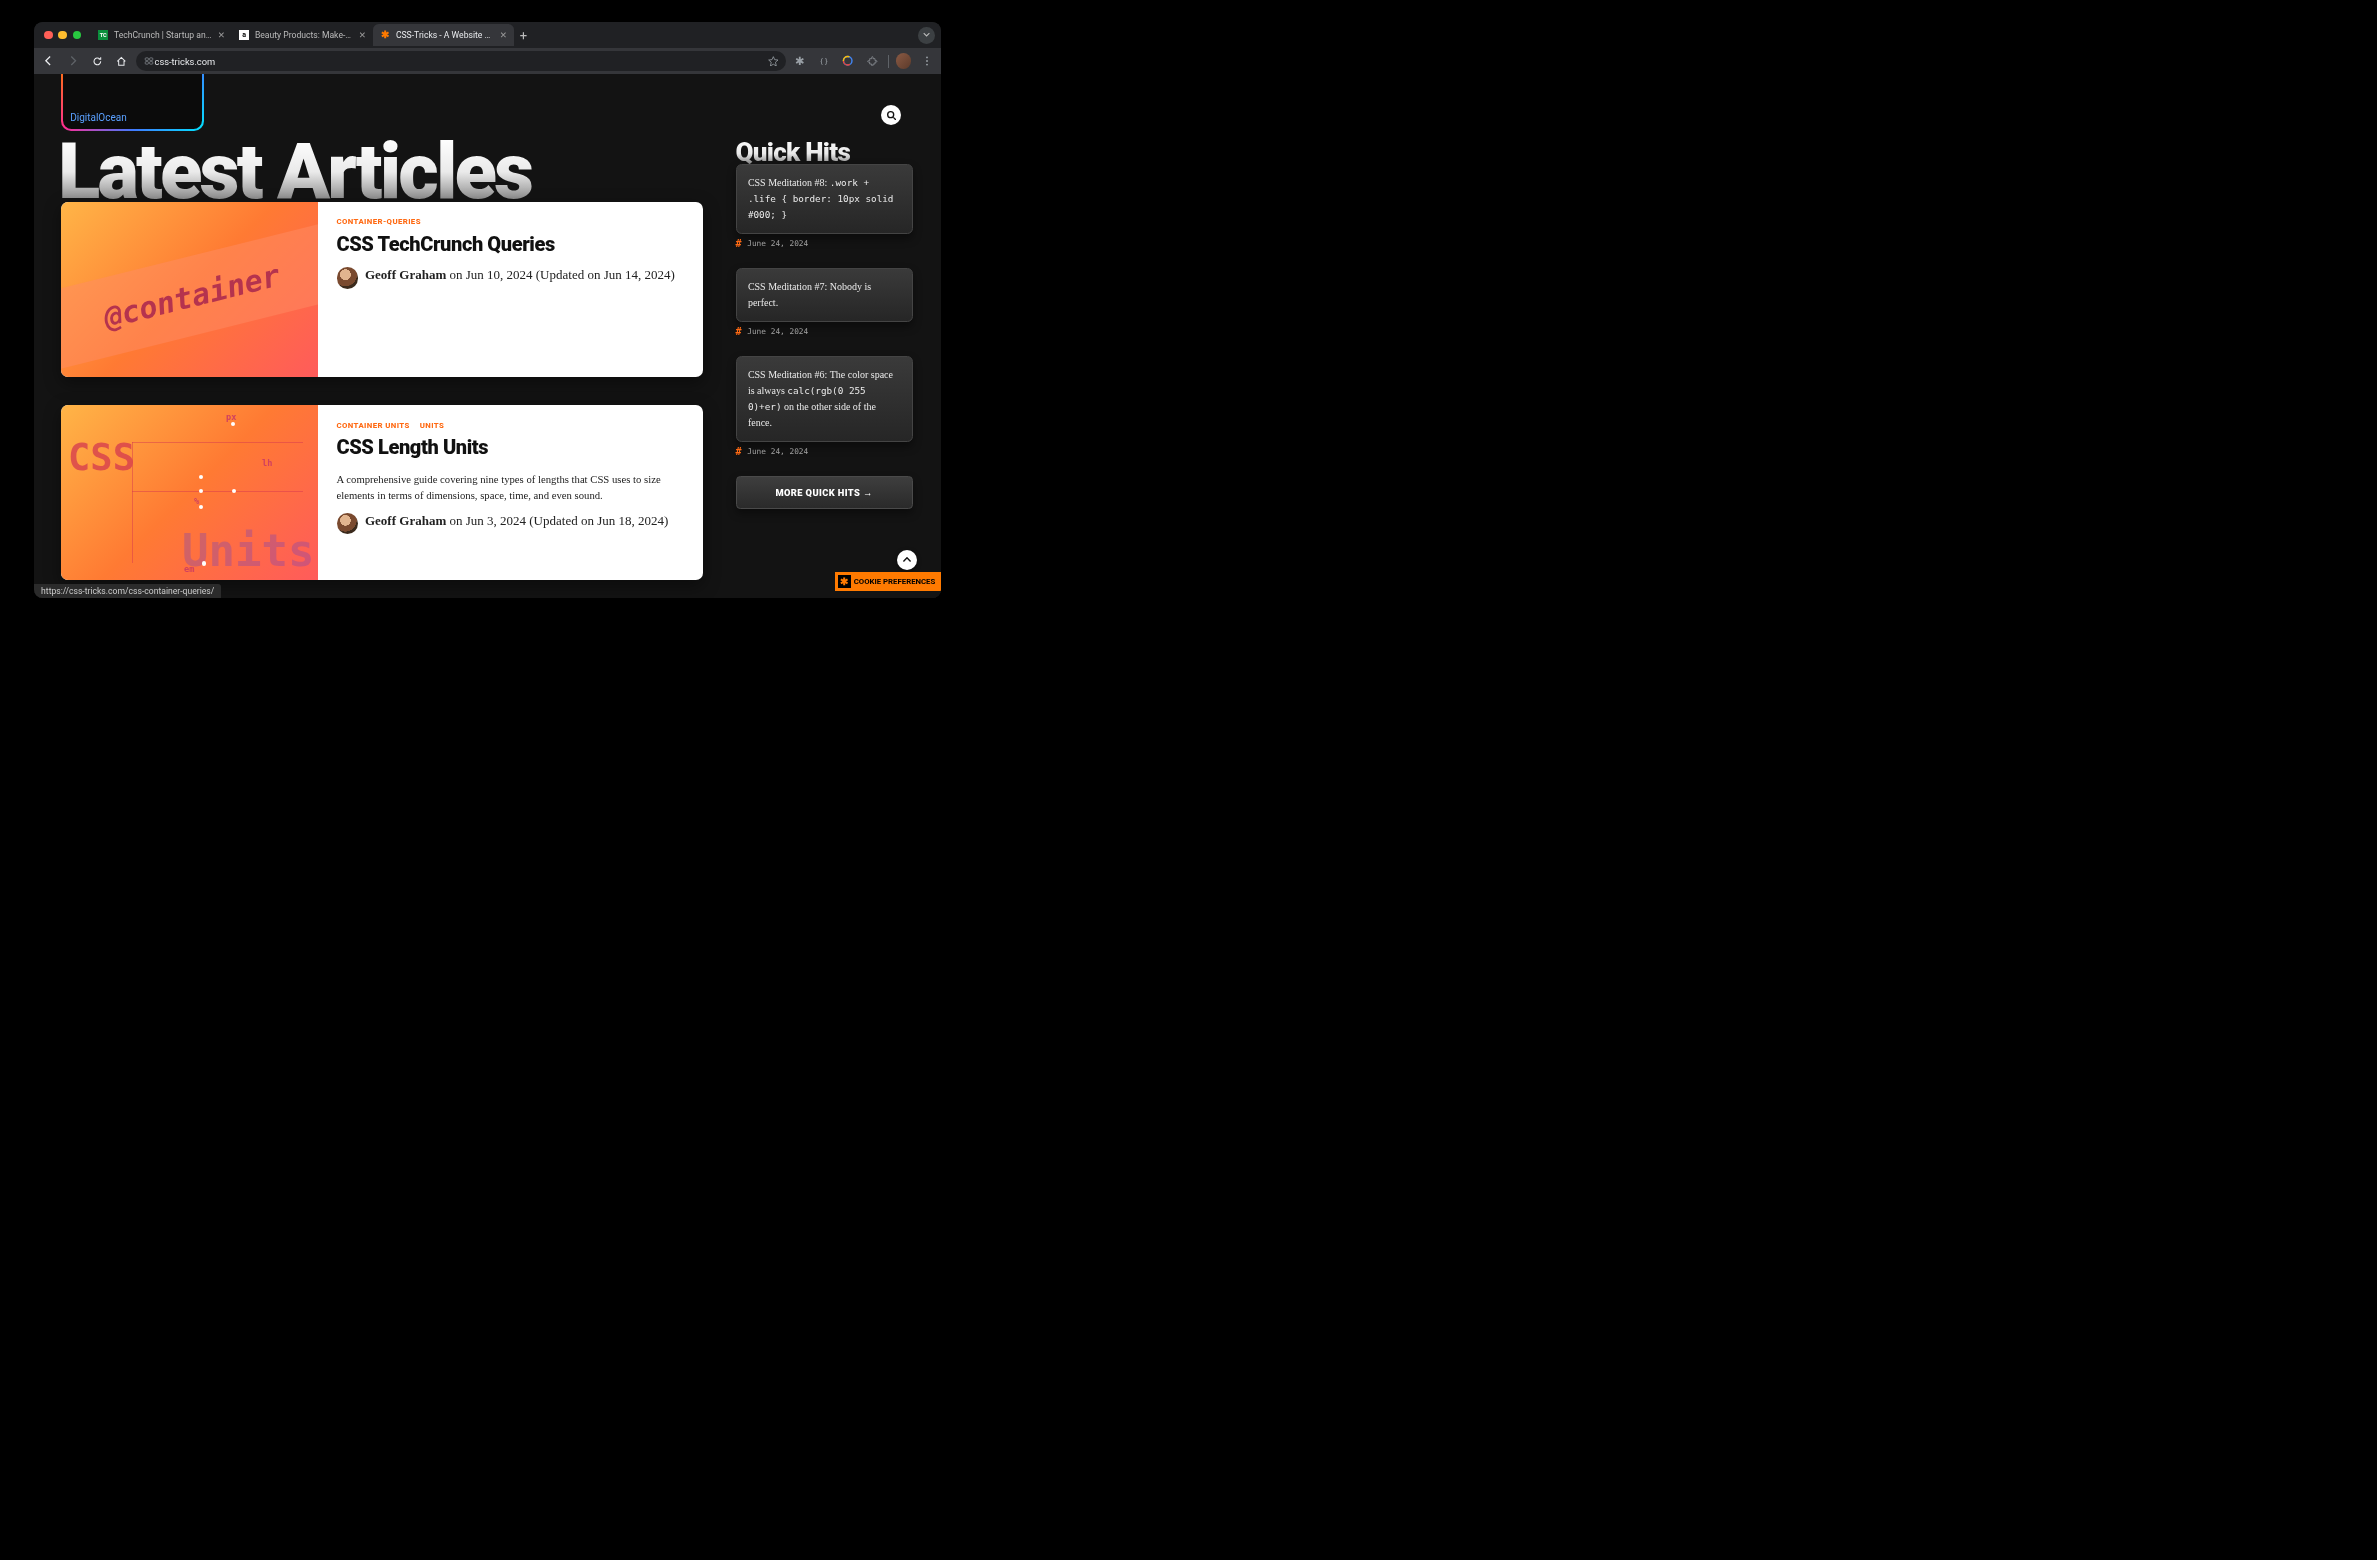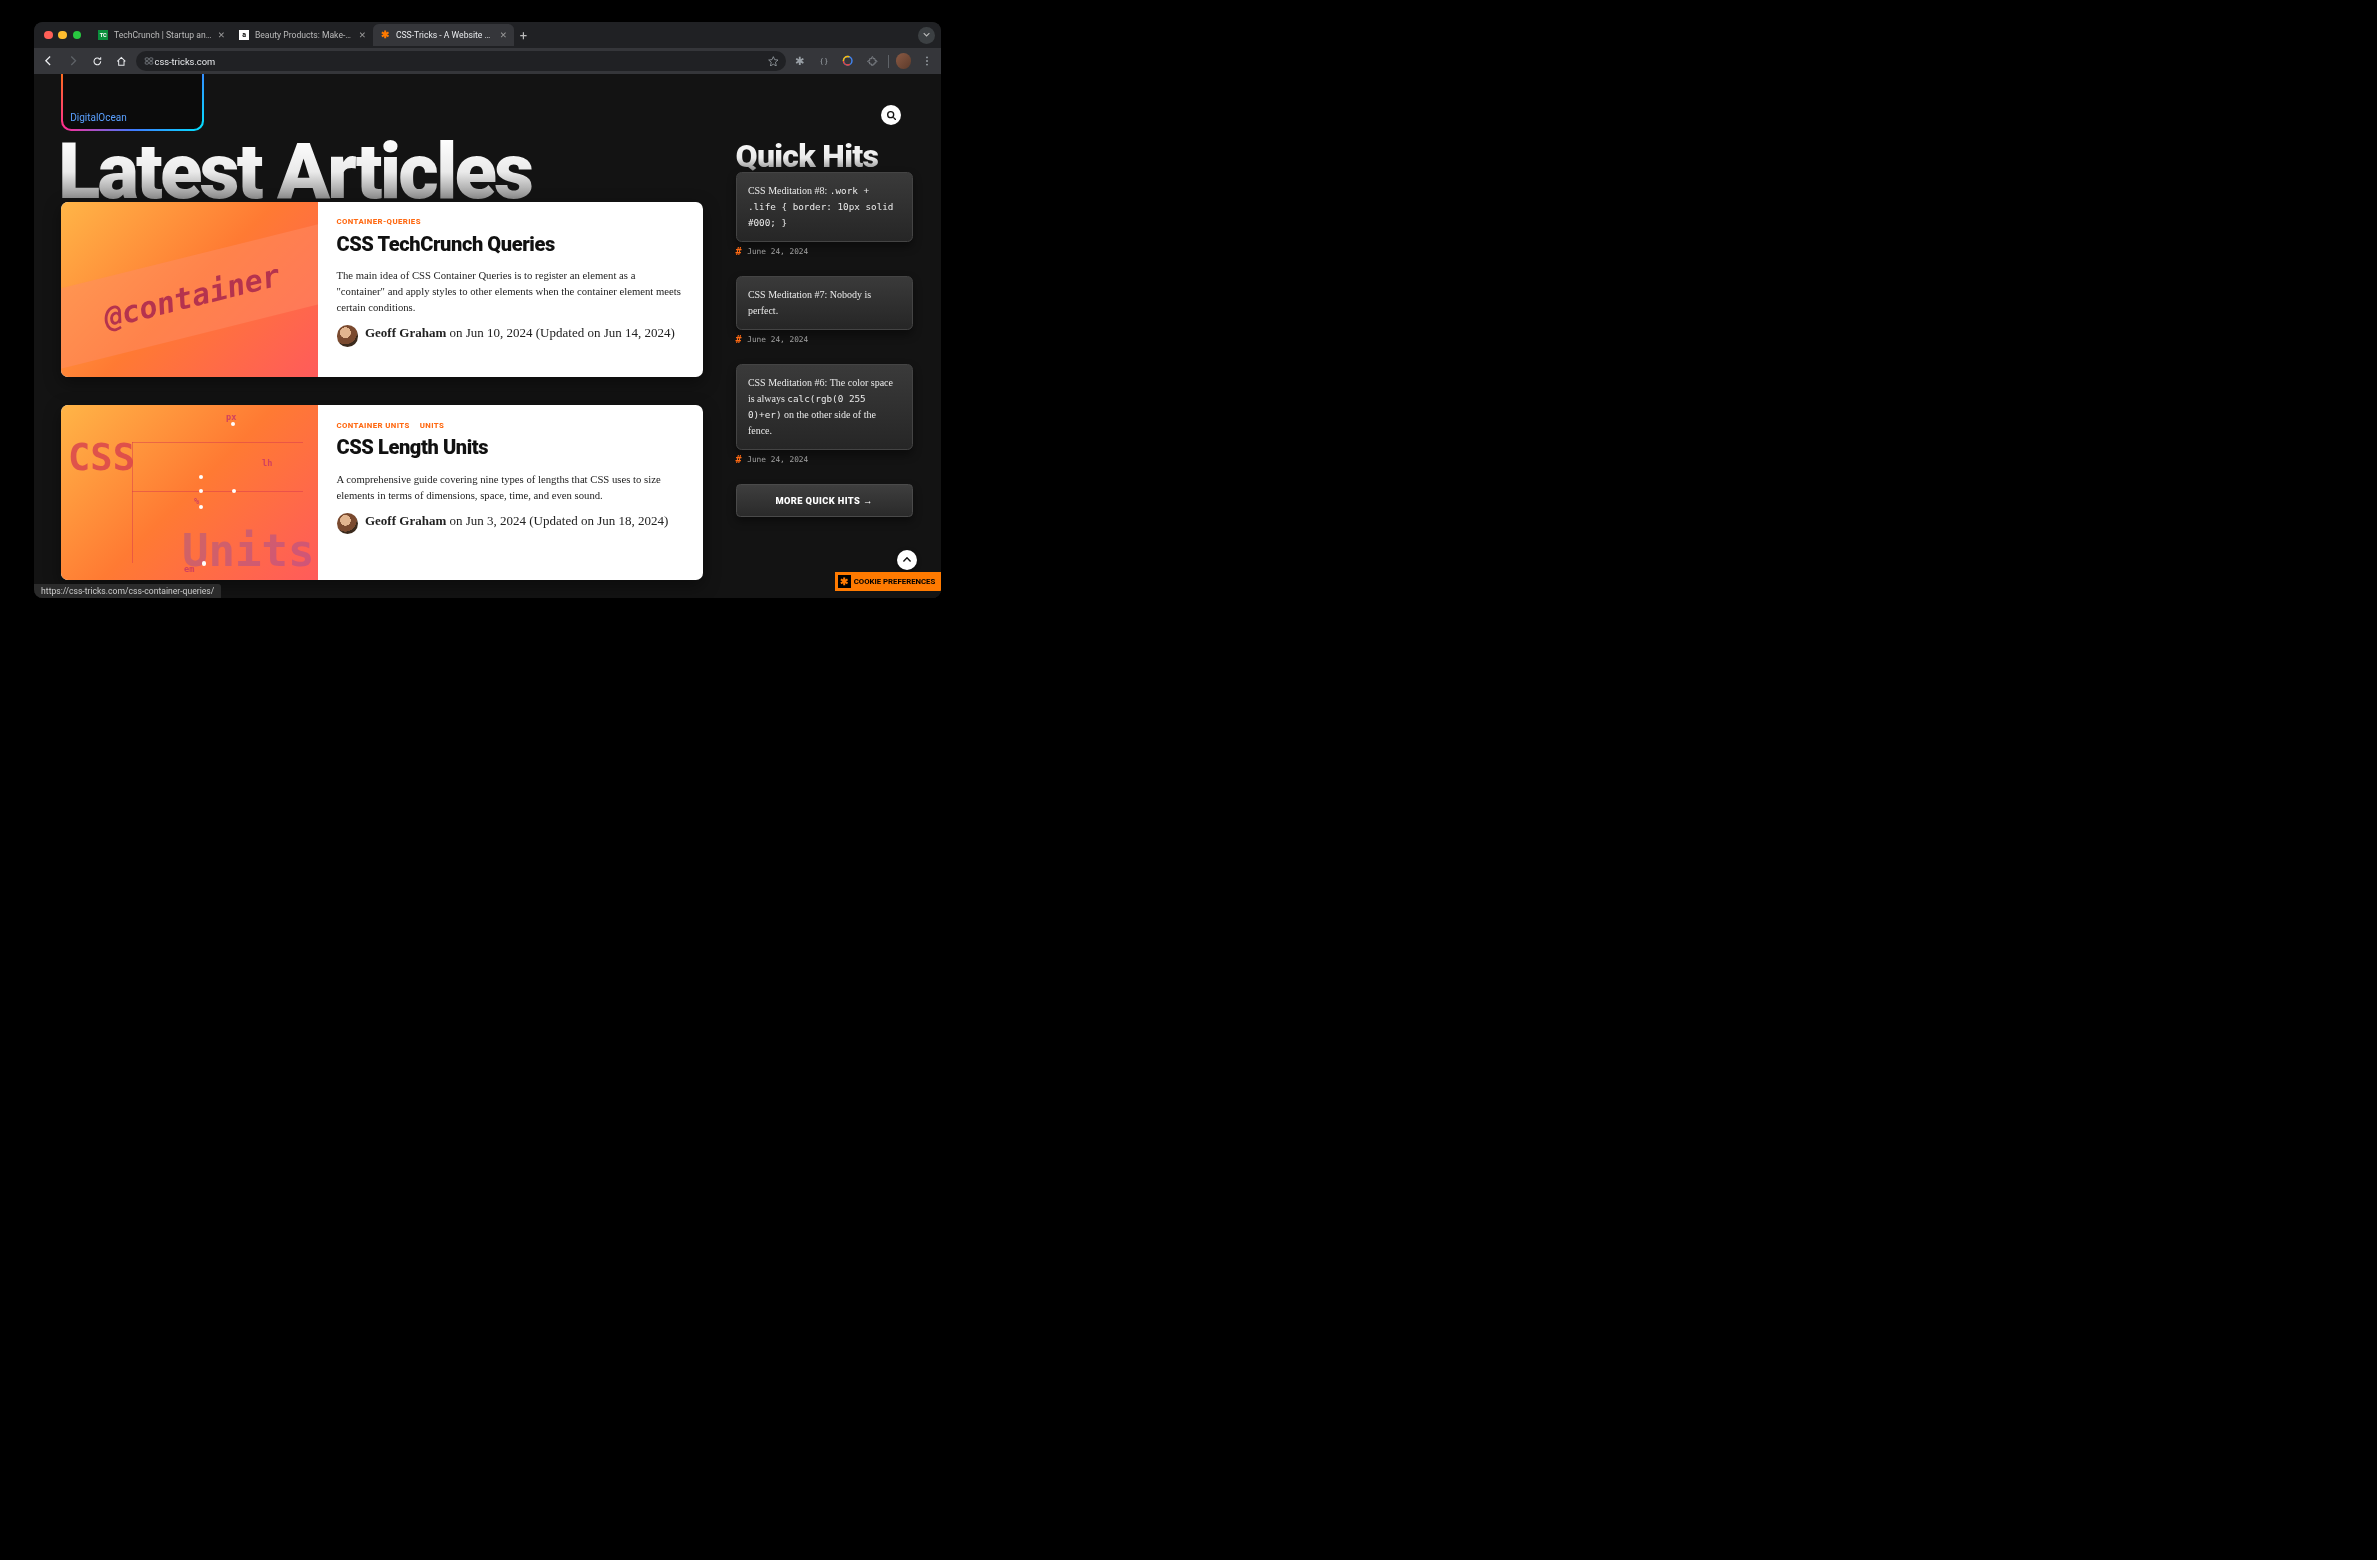--- a/index.html
+++ b/index.html
@@ -255,7 +255,7 @@
   .byline .author { font-weight: 700; }
   
   .side-heading {
-    font-size: 32px;
+    font-size: 26px;
     font-weight: 900;
     letter-spacing: -0.7px;
     background: linear-gradient(180deg, #ffffff 0%, #eaeaea 55%, #6b6b6b 100%);

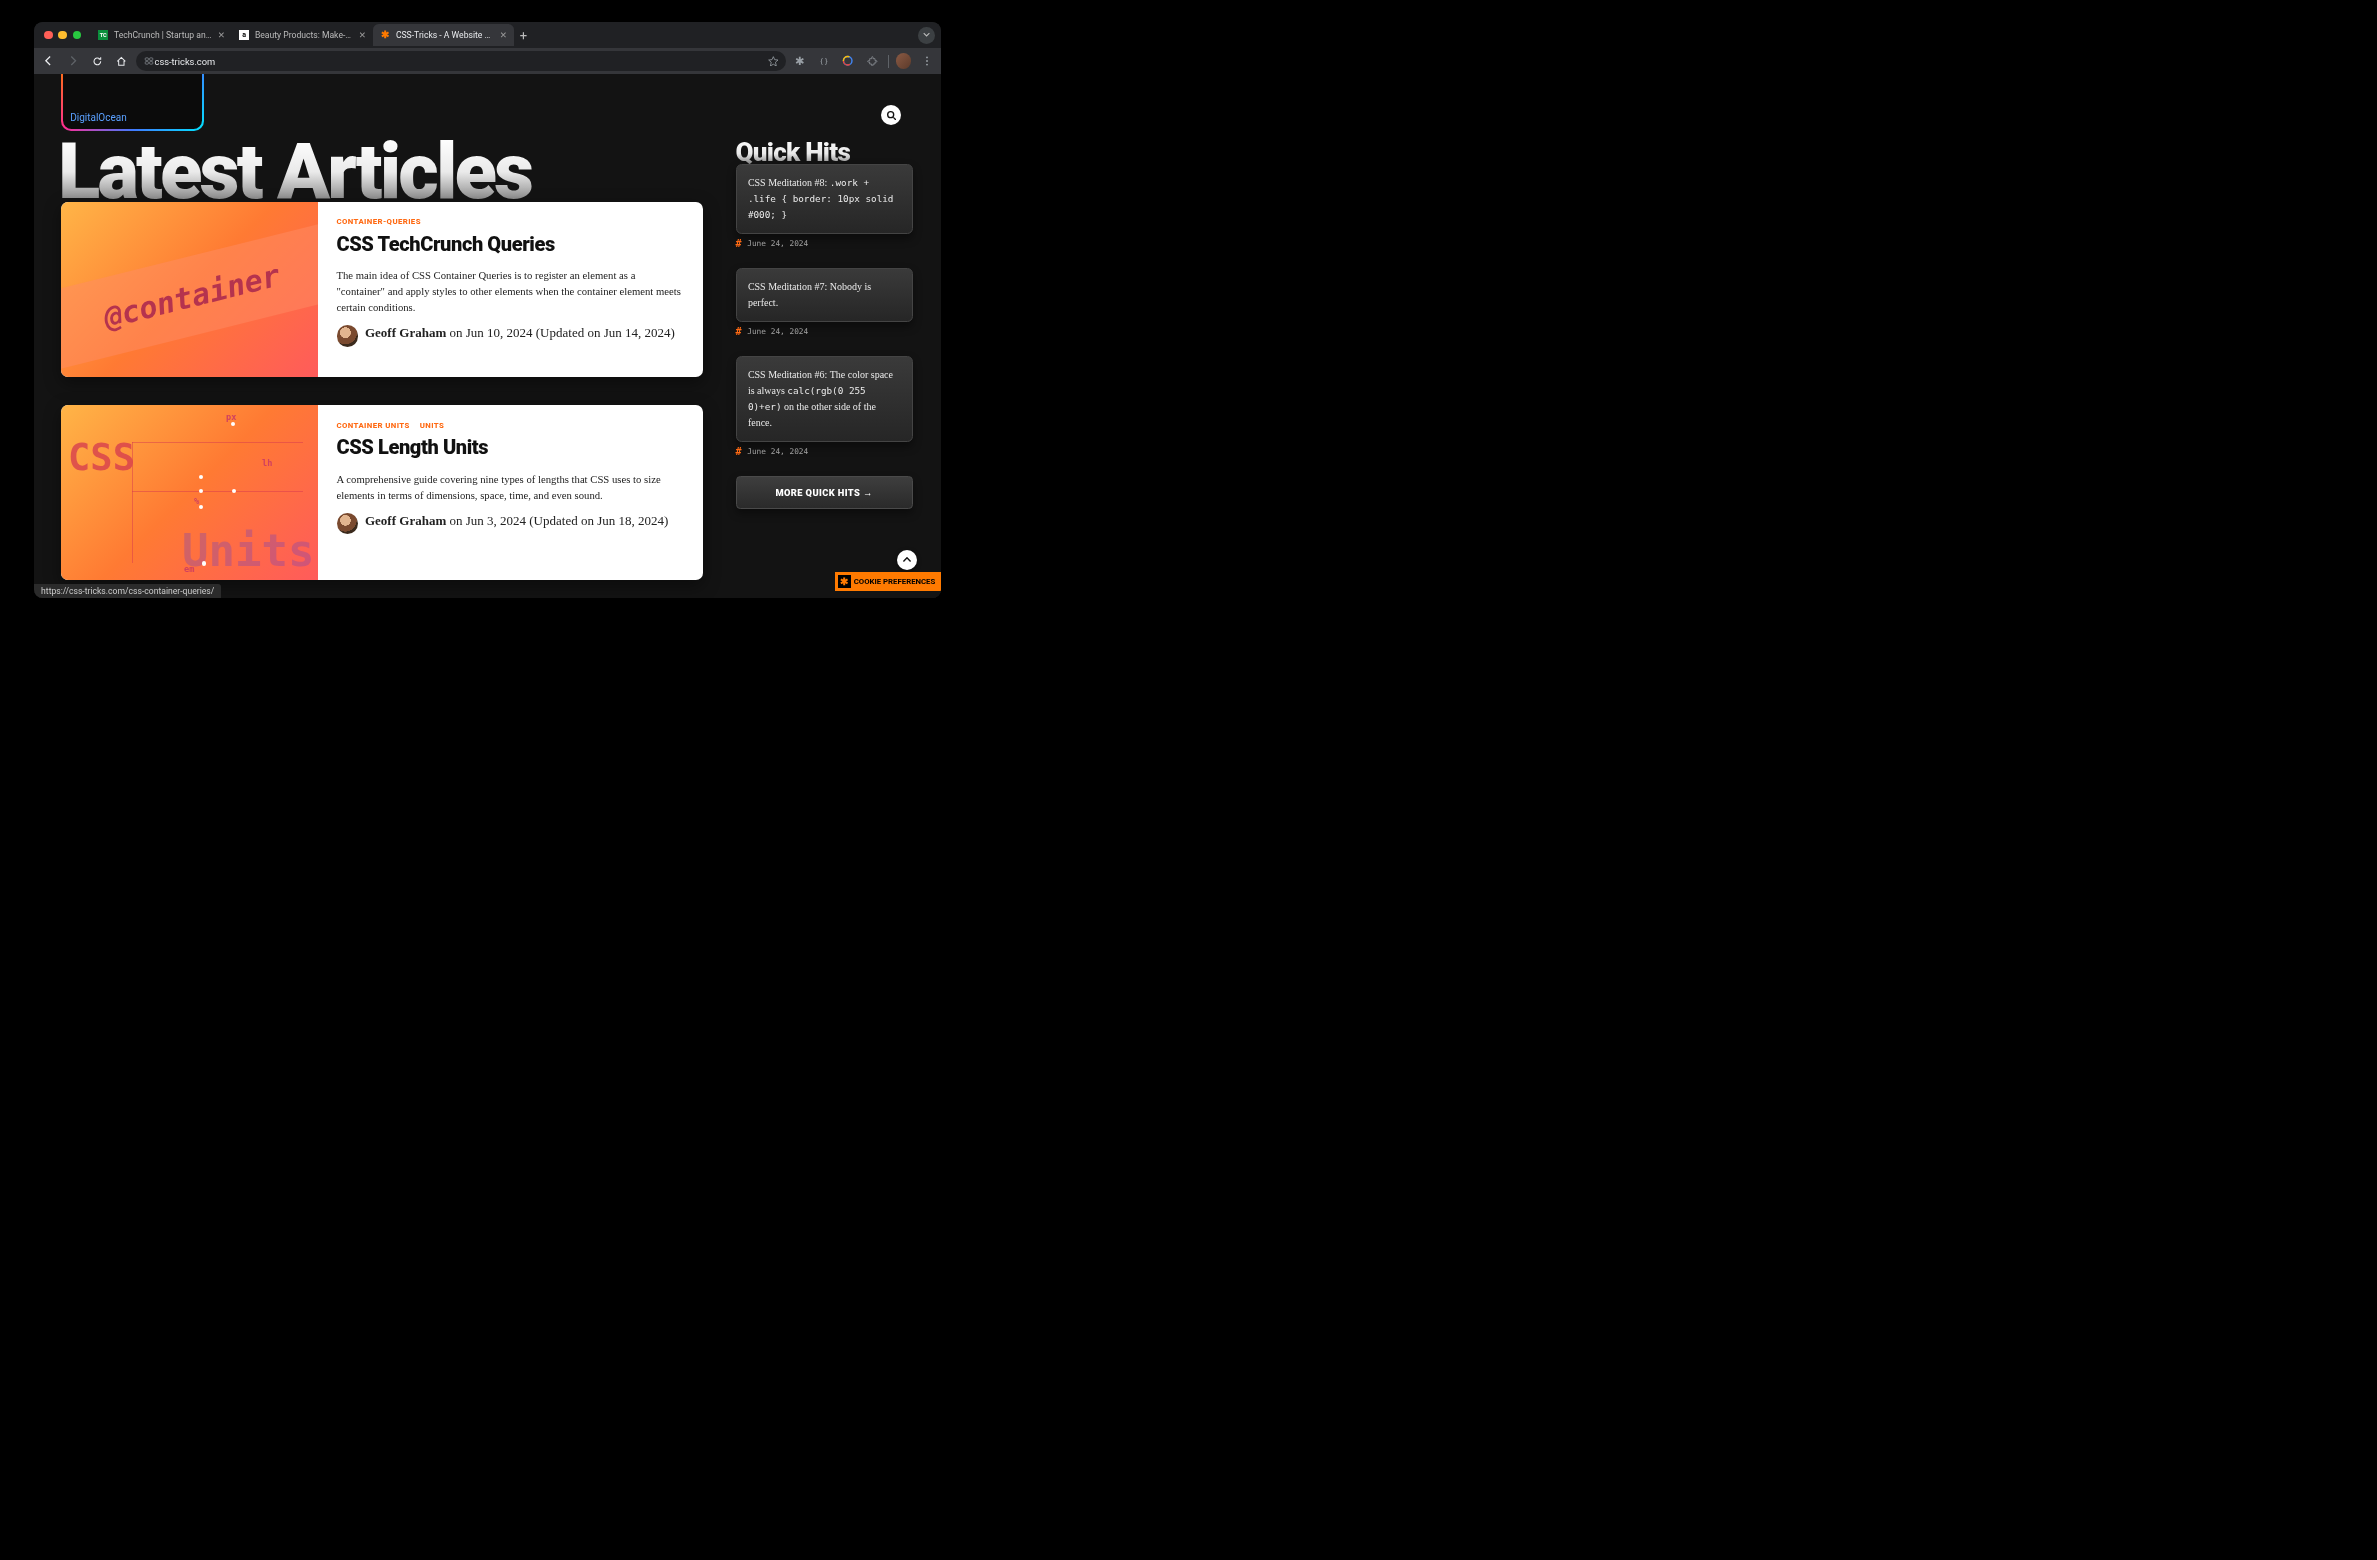--- a/index.html
+++ b/index.html
@@ -463,7 +463,6 @@
               <span>CONTAINER-QUERIES</span>
             </div>
             <div class="article-title">CSS TechCrunch Queries</div>
-            <div class="article-desc">The main idea of CSS Container Queries is to register an element as a "container" and apply styles to other elements when the container element meets certain conditions.</div>
             <div class="byline">
               <div class="av"></div>
               <span><span class="author">Geoff Graham</span> <span>on Jun 10, 2024 (Updated on Jun 14, 2024)</span></span>

